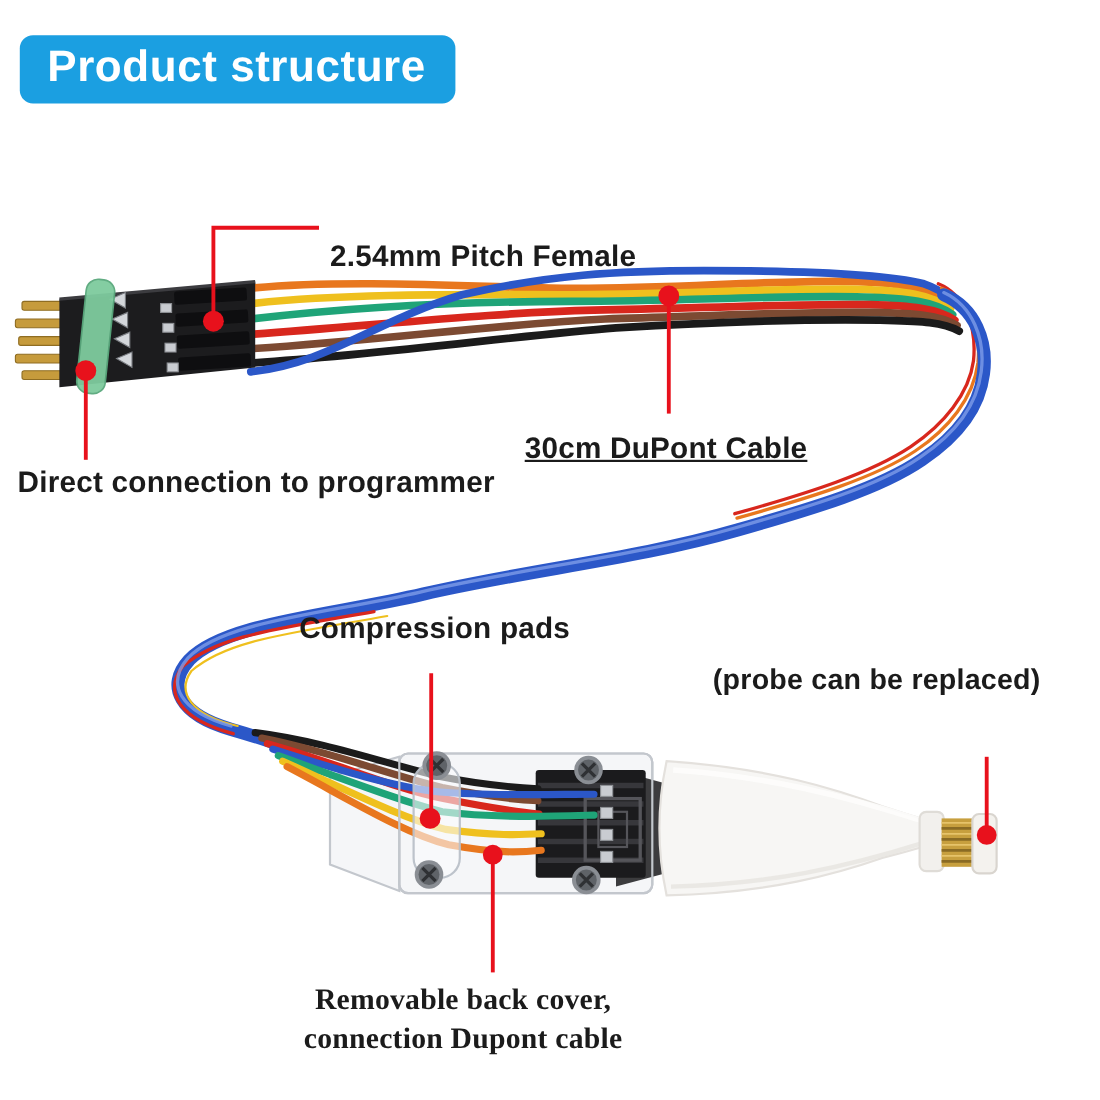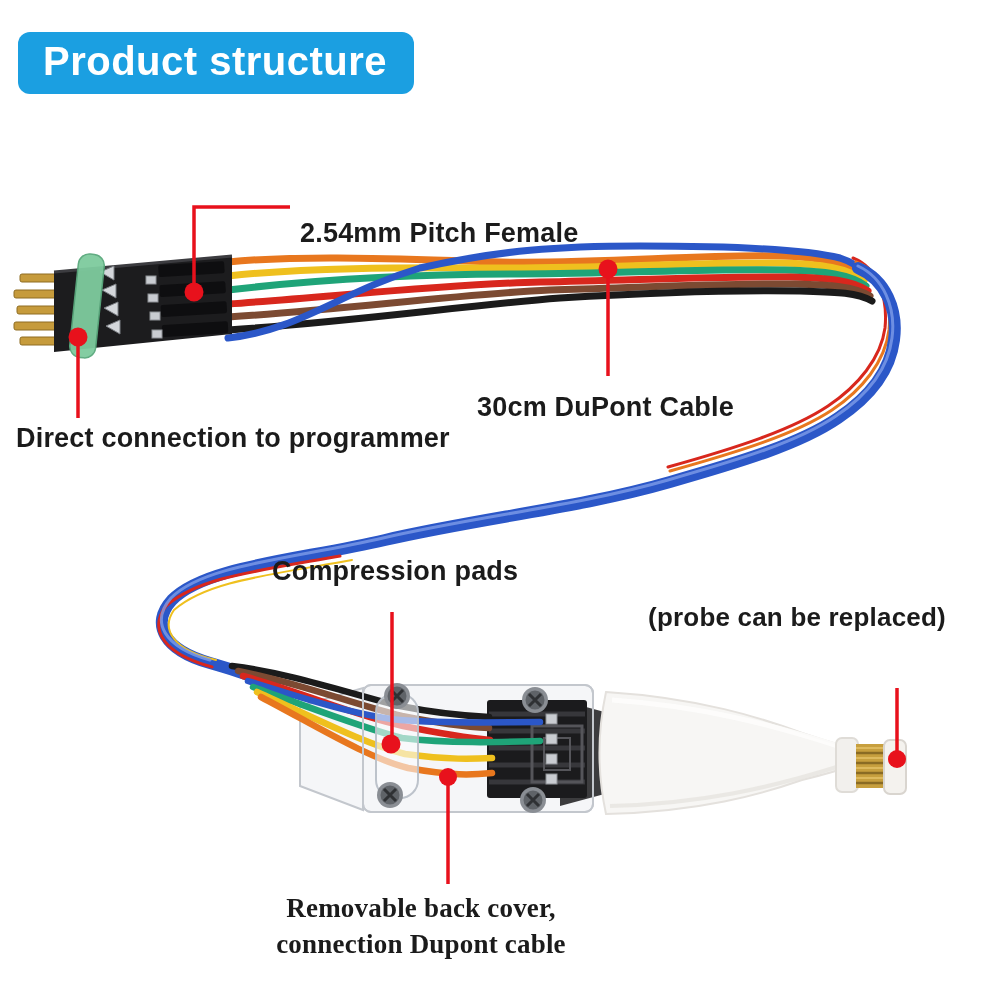--- a/index.html
+++ b/index.html
@@ -20,7 +20,7 @@
   .lbl.center{text-align:center;white-space:normal;}
   #lbl-pitch{left:300px;top:189px;margin-top:29px;}
   #lbl-direct{left:16px;top:423px;}
-  #lbl-cable{left:477px;top:392px;}
+  #lbl-cable{left:477px;top:392px;text-decoration:underline;}
   #lbl-pads{left:272px;top:556px;}
   #lbl-spring{left:608px;top:601px;width:378px;font-size:26px;line-height:33px;}
   #lbl-cover{left:230px;top:890px;width:382px;line-height:36px;font-family:Liberation Serif, serif;}

